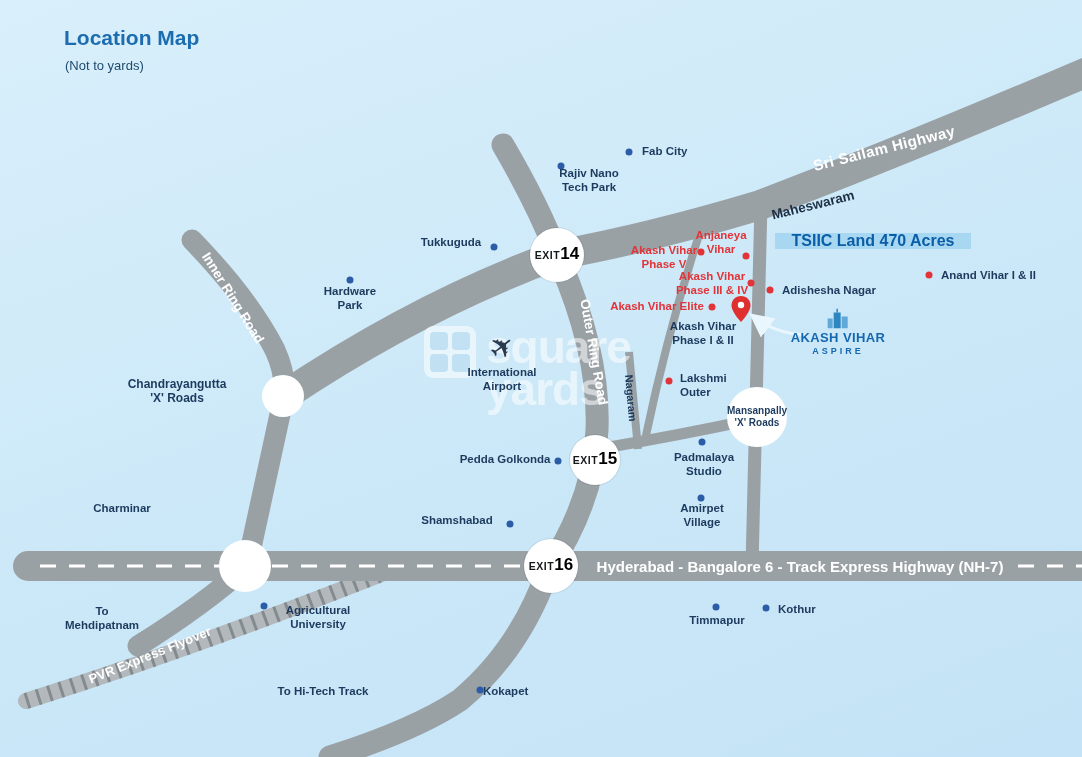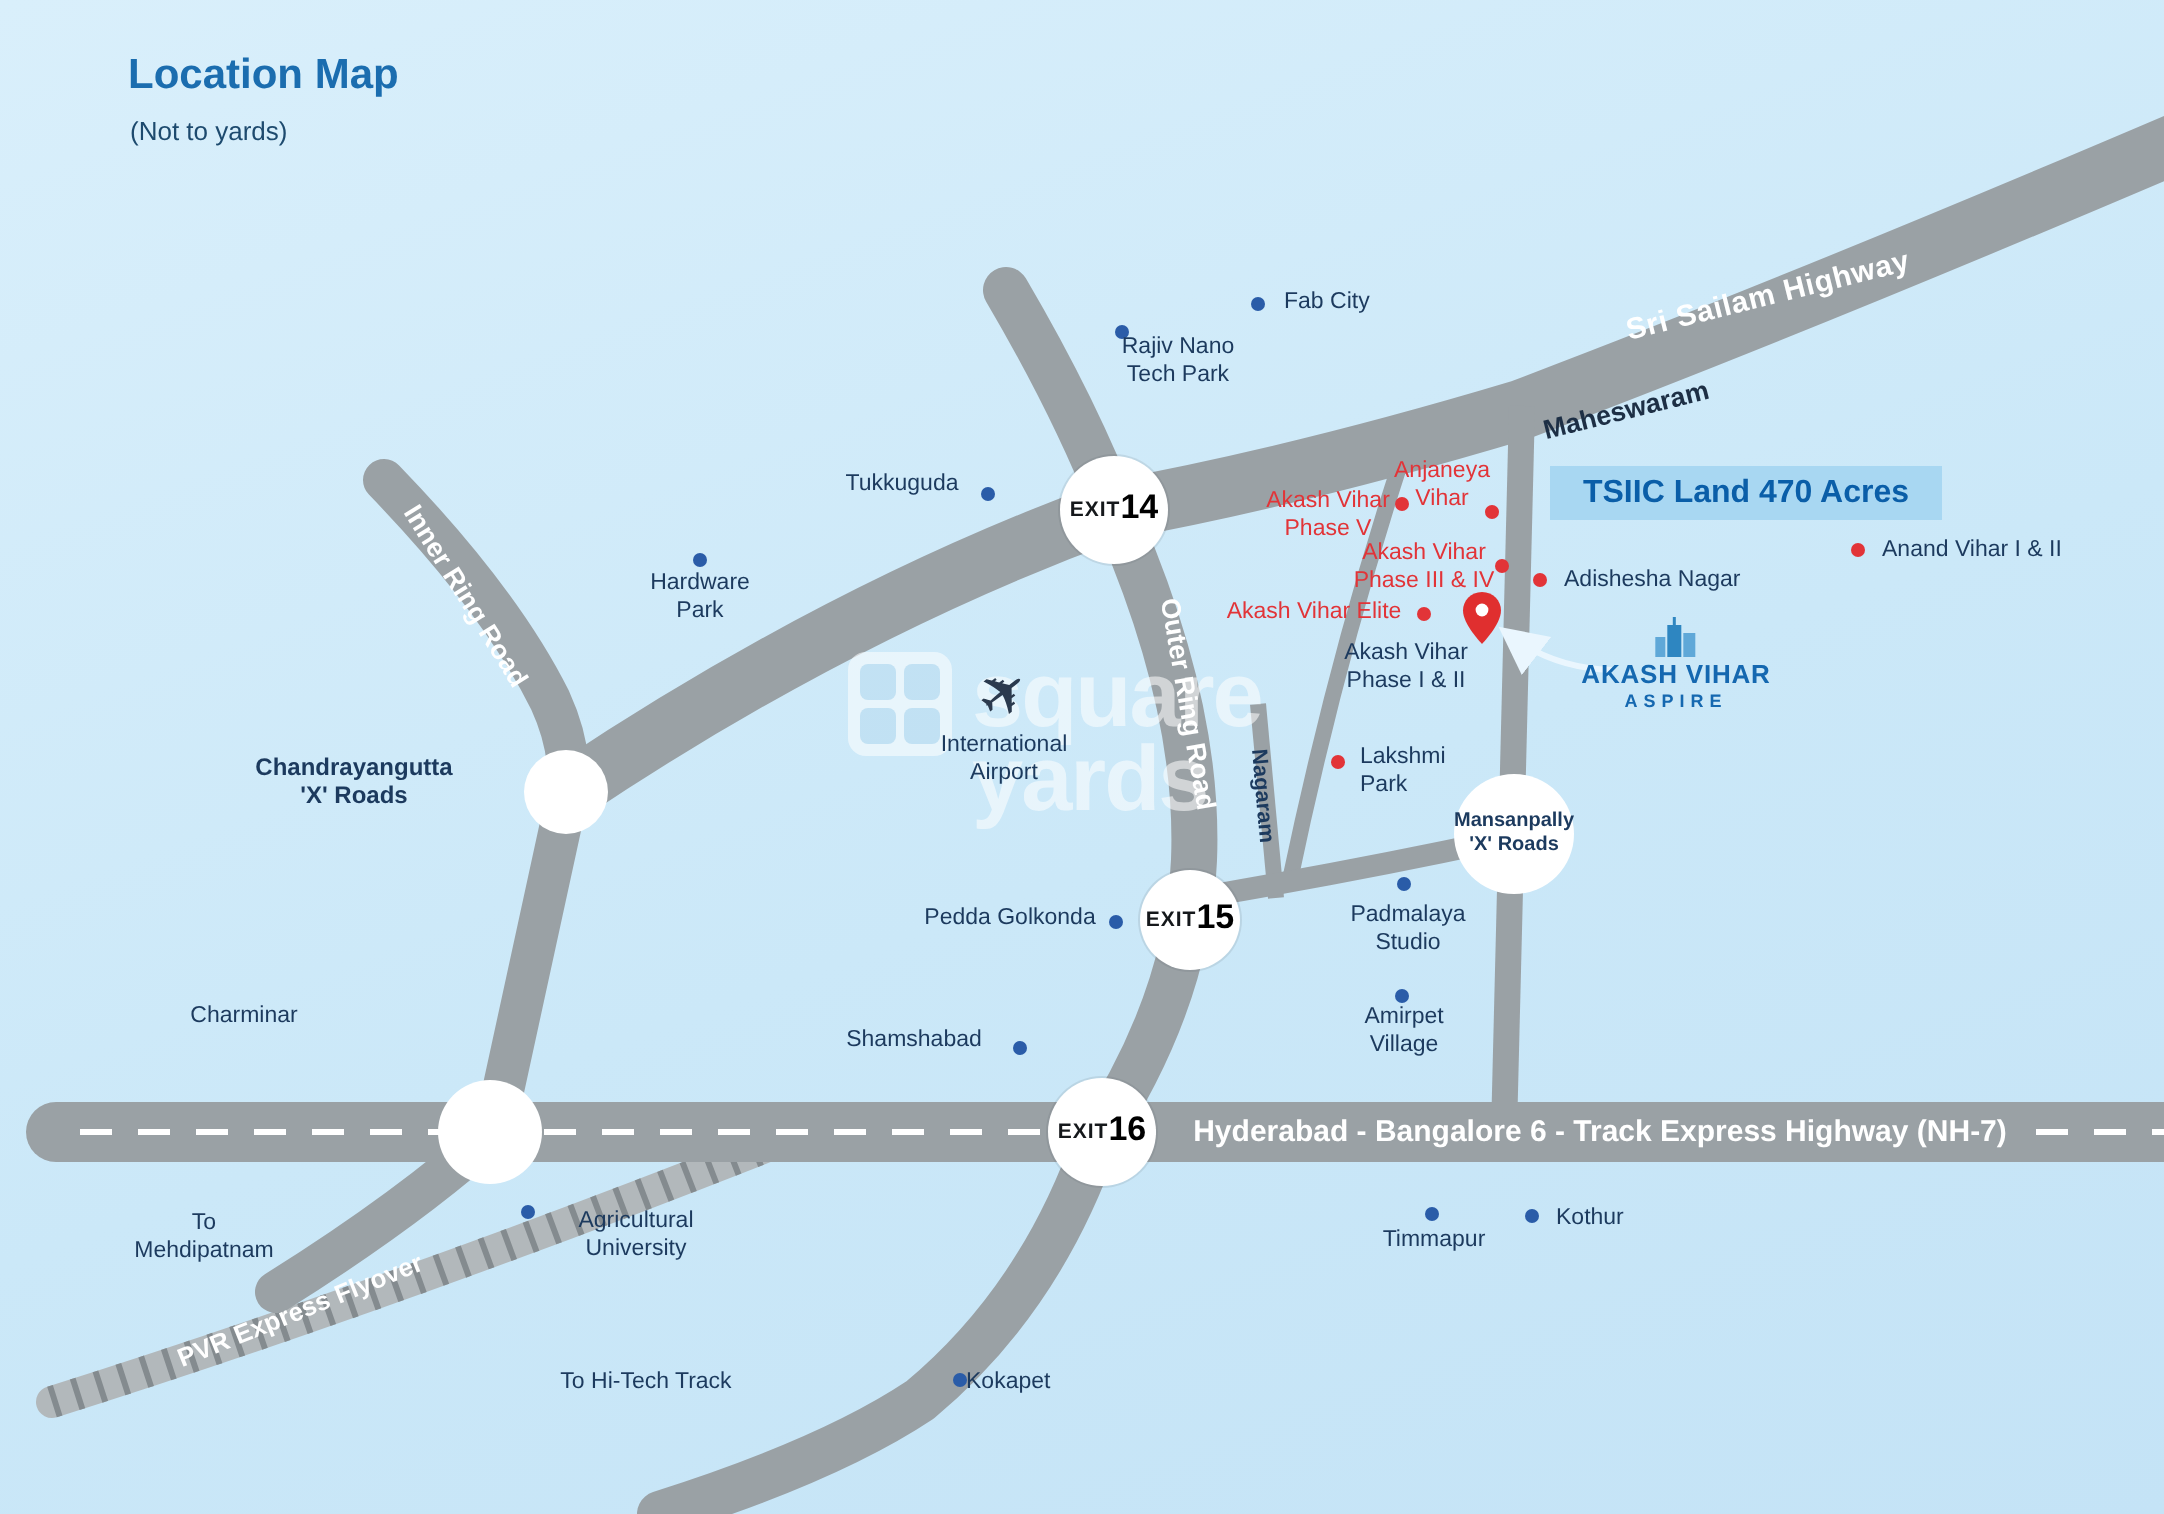--- a/index.html
+++ b/index.html
@@ -12,7 +12,7 @@
   #subtitle{position:absolute;left:65px;top:58px;font-size:13px;color:#1d4a6e;}
 
   
-  .place{position:absolute;font-size:11.5px;font-weight:400;line-height:1.18;
+  .place{position:absolute;font-size:11.5px;font-weight:700;line-height:1.18;
          white-space:pre-line;color:#1c3a5e;text-align:center;}
   .place.red{color:#e23438;}
   .place.anchor-center{transform:translate(-50%,-50%);}

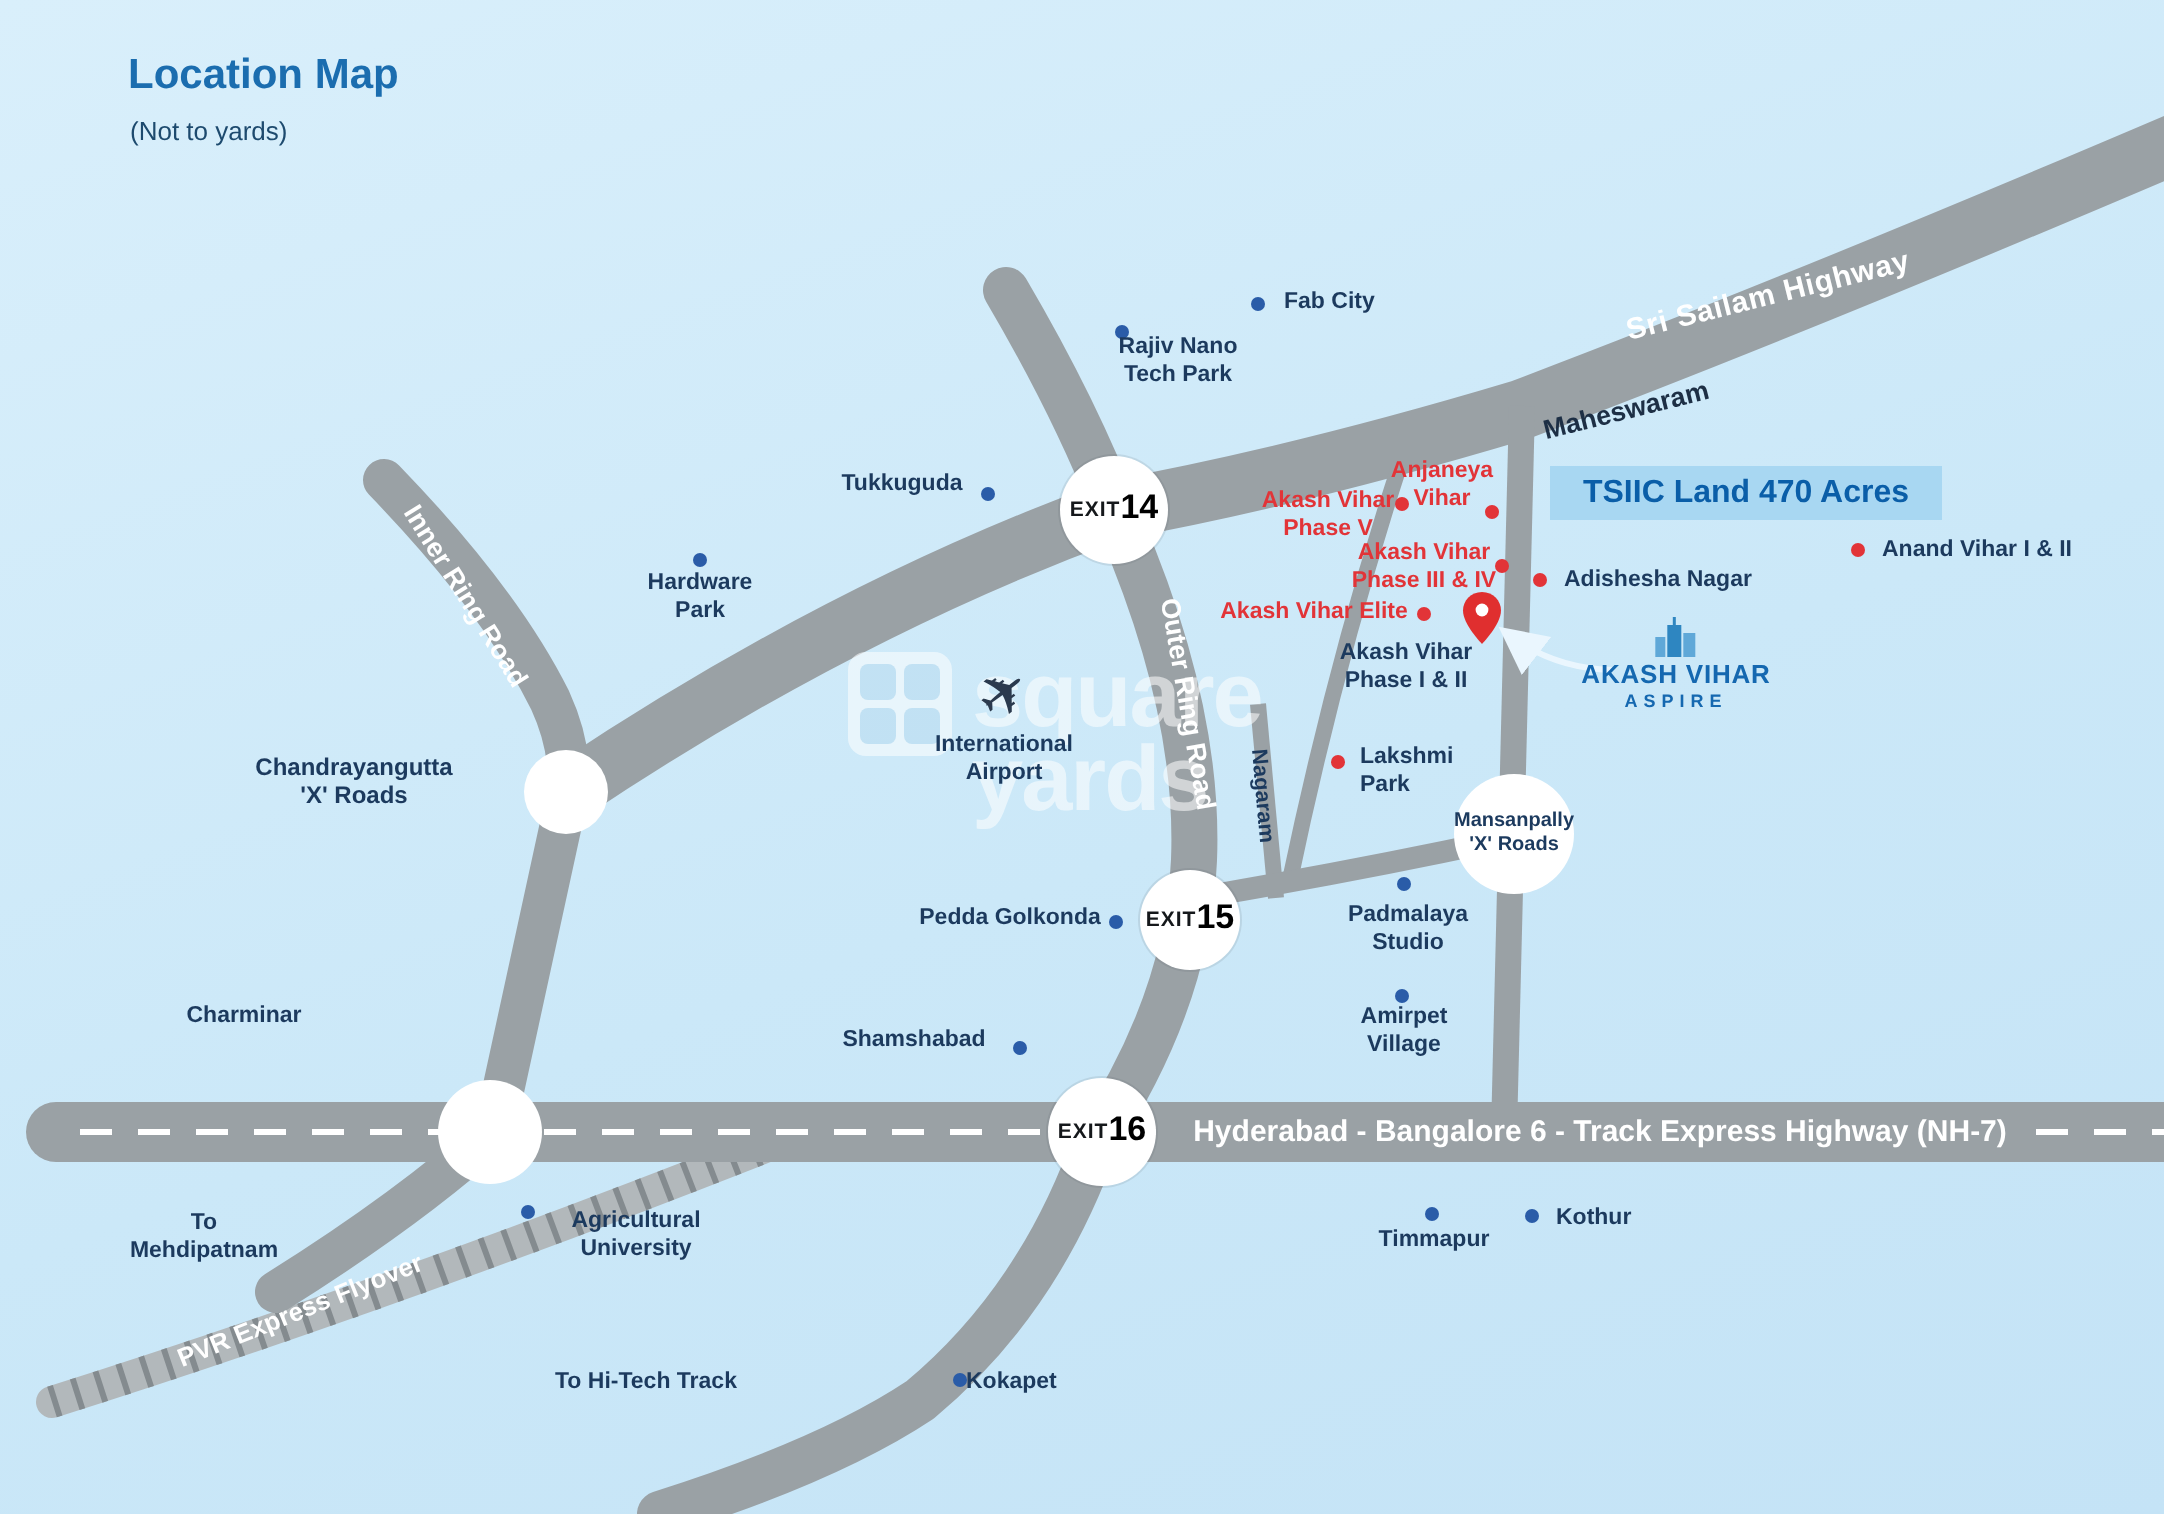--- a/index.html
+++ b/index.html
@@ -47,7 +47,7 @@
   #lbl-mansanpally{left:757px;top:417px;font-size:10px;}
 
   
-  #tsiic{position:absolute;left:775px;top:233px;width:196px;height:27px;background:#a8d7f2;
+  #tsiic{position:absolute;left:775px;top:233px;width:196px;height:16px;background:#a8d7f2;
          color:#0a5ea8;font-size:16px;font-weight:700;display:flex;align-items:center;justify-content:center;}
 
   

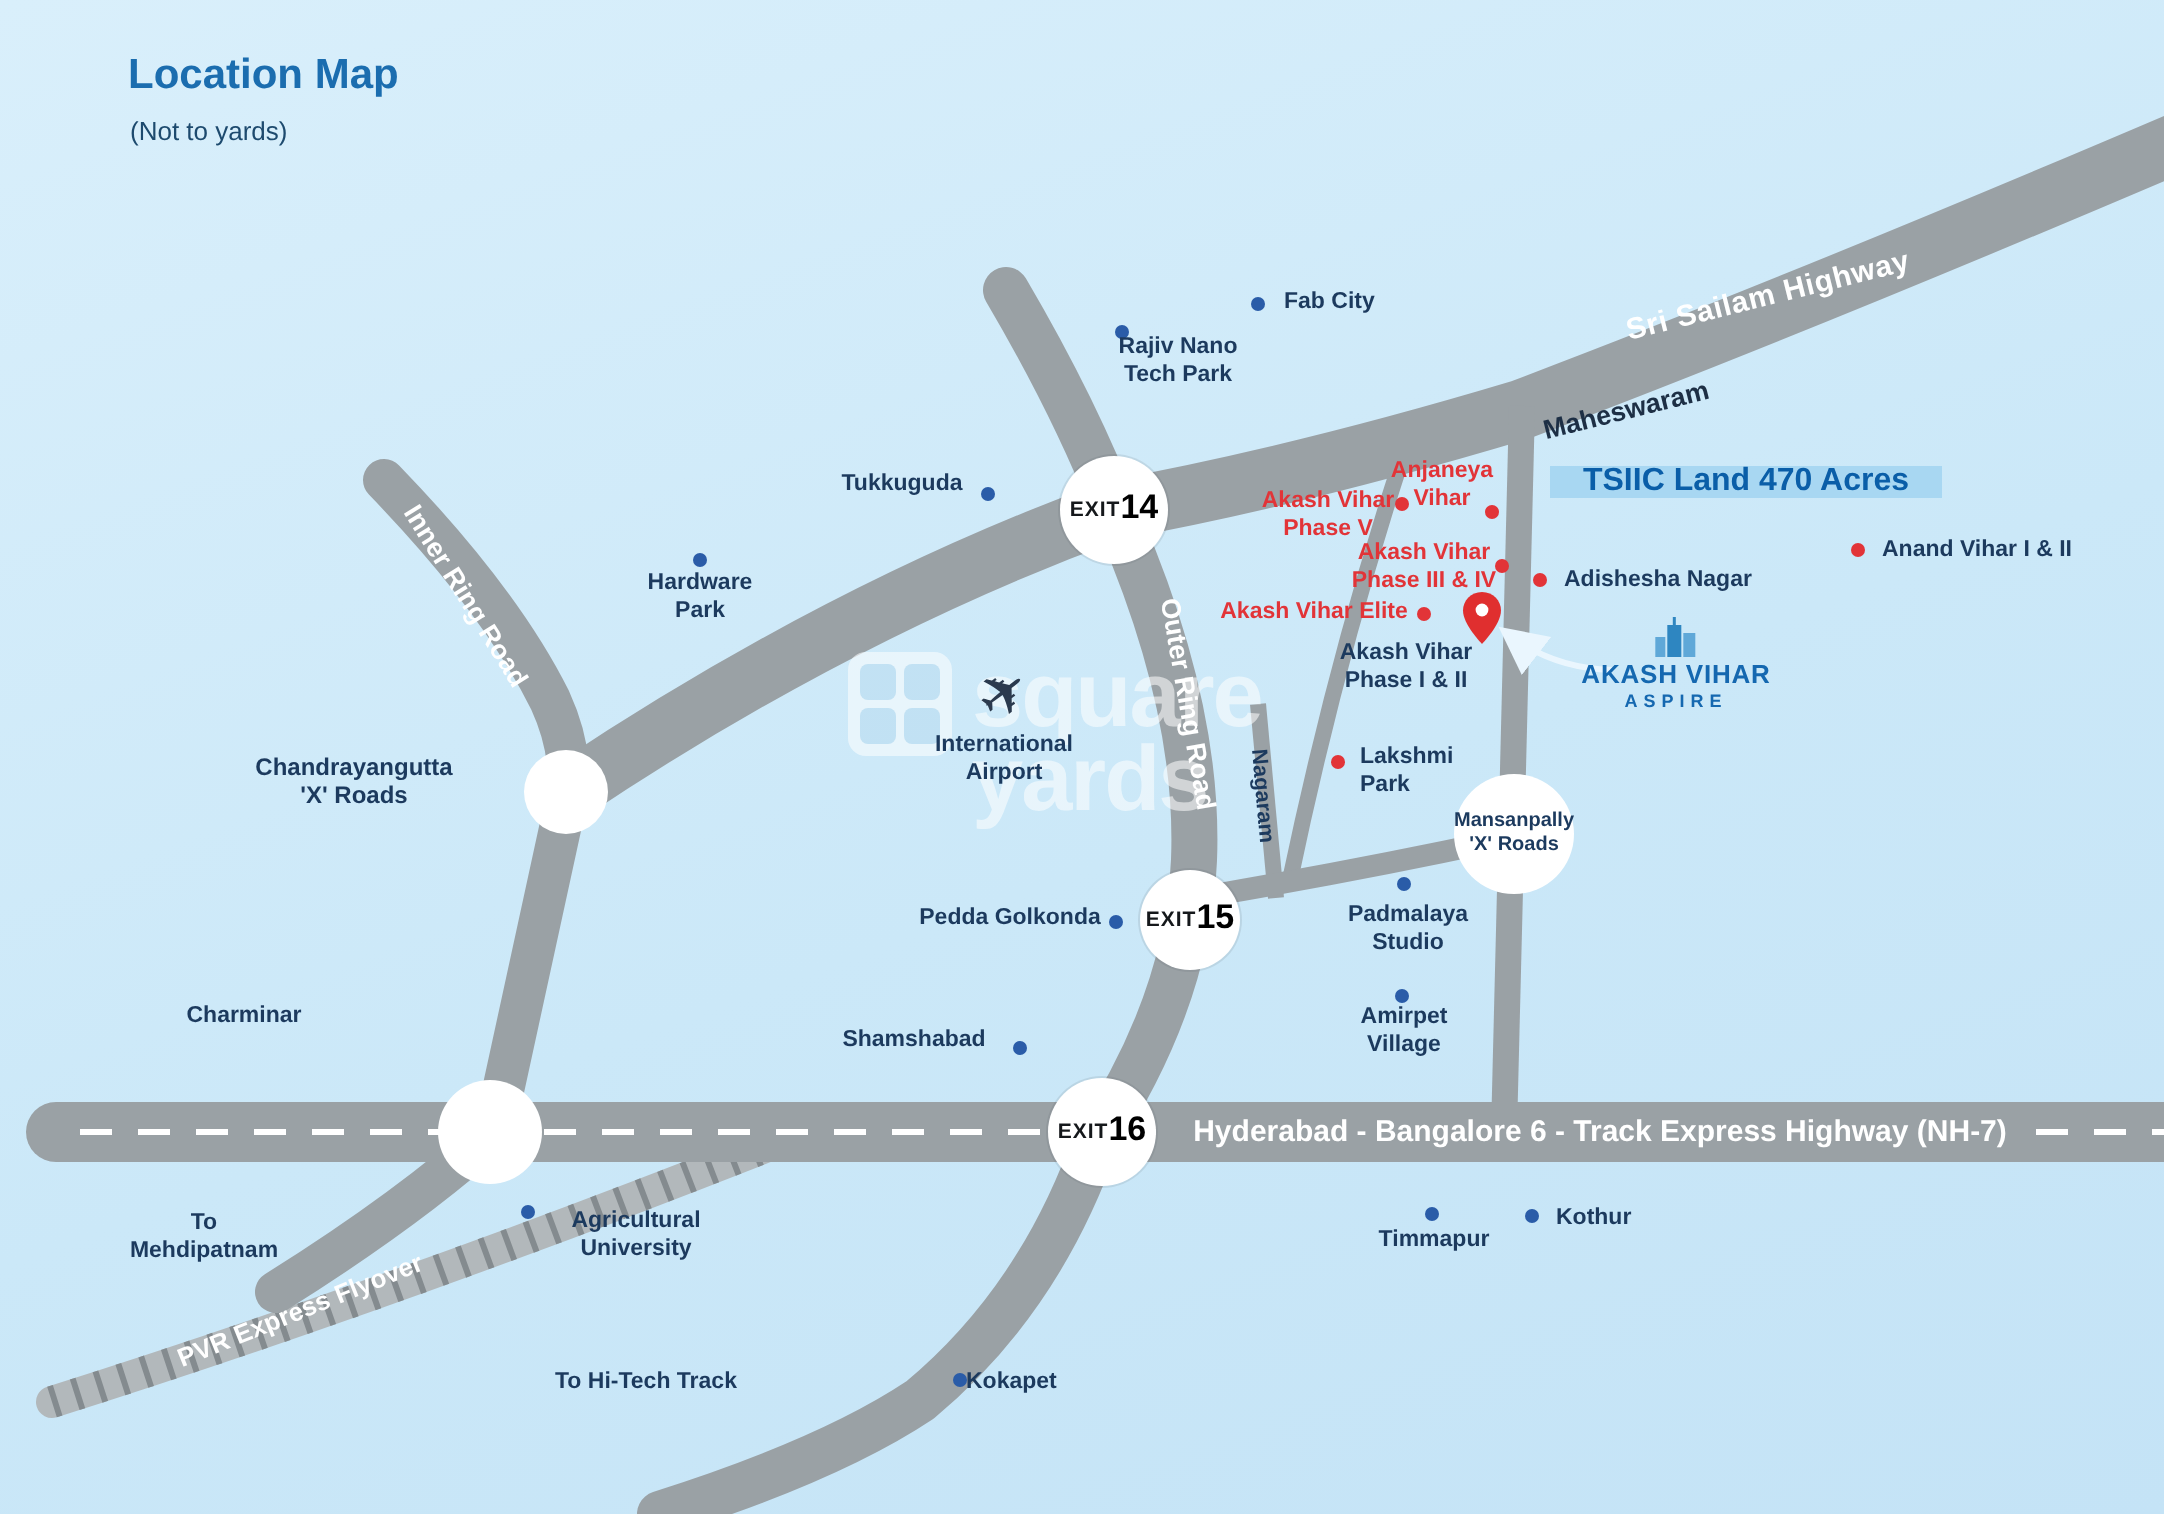--- a/index.html
+++ b/index.html
@@ -183,7 +183,7 @@
       <div class="place navy anchor-left" style="left: 941px; top: 276px;">Anand Vihar I &amp; II</div>
       <div class="dot red" style="left: 669px; top: 381px;"></div>
       <div class="place navy anchor-left" style="left: 680px; top: 386px;">Lakshmi
-Park</div>
+Outer</div>
       <div class="dot blue" style="left: 558px; top: 461px;"></div>
       <div class="place navy anchor-center" style="left: 505px; top: 460px;">Pedda Golkonda</div>
       <div class="dot blue" style="left: 702px; top: 442px;"></div>

